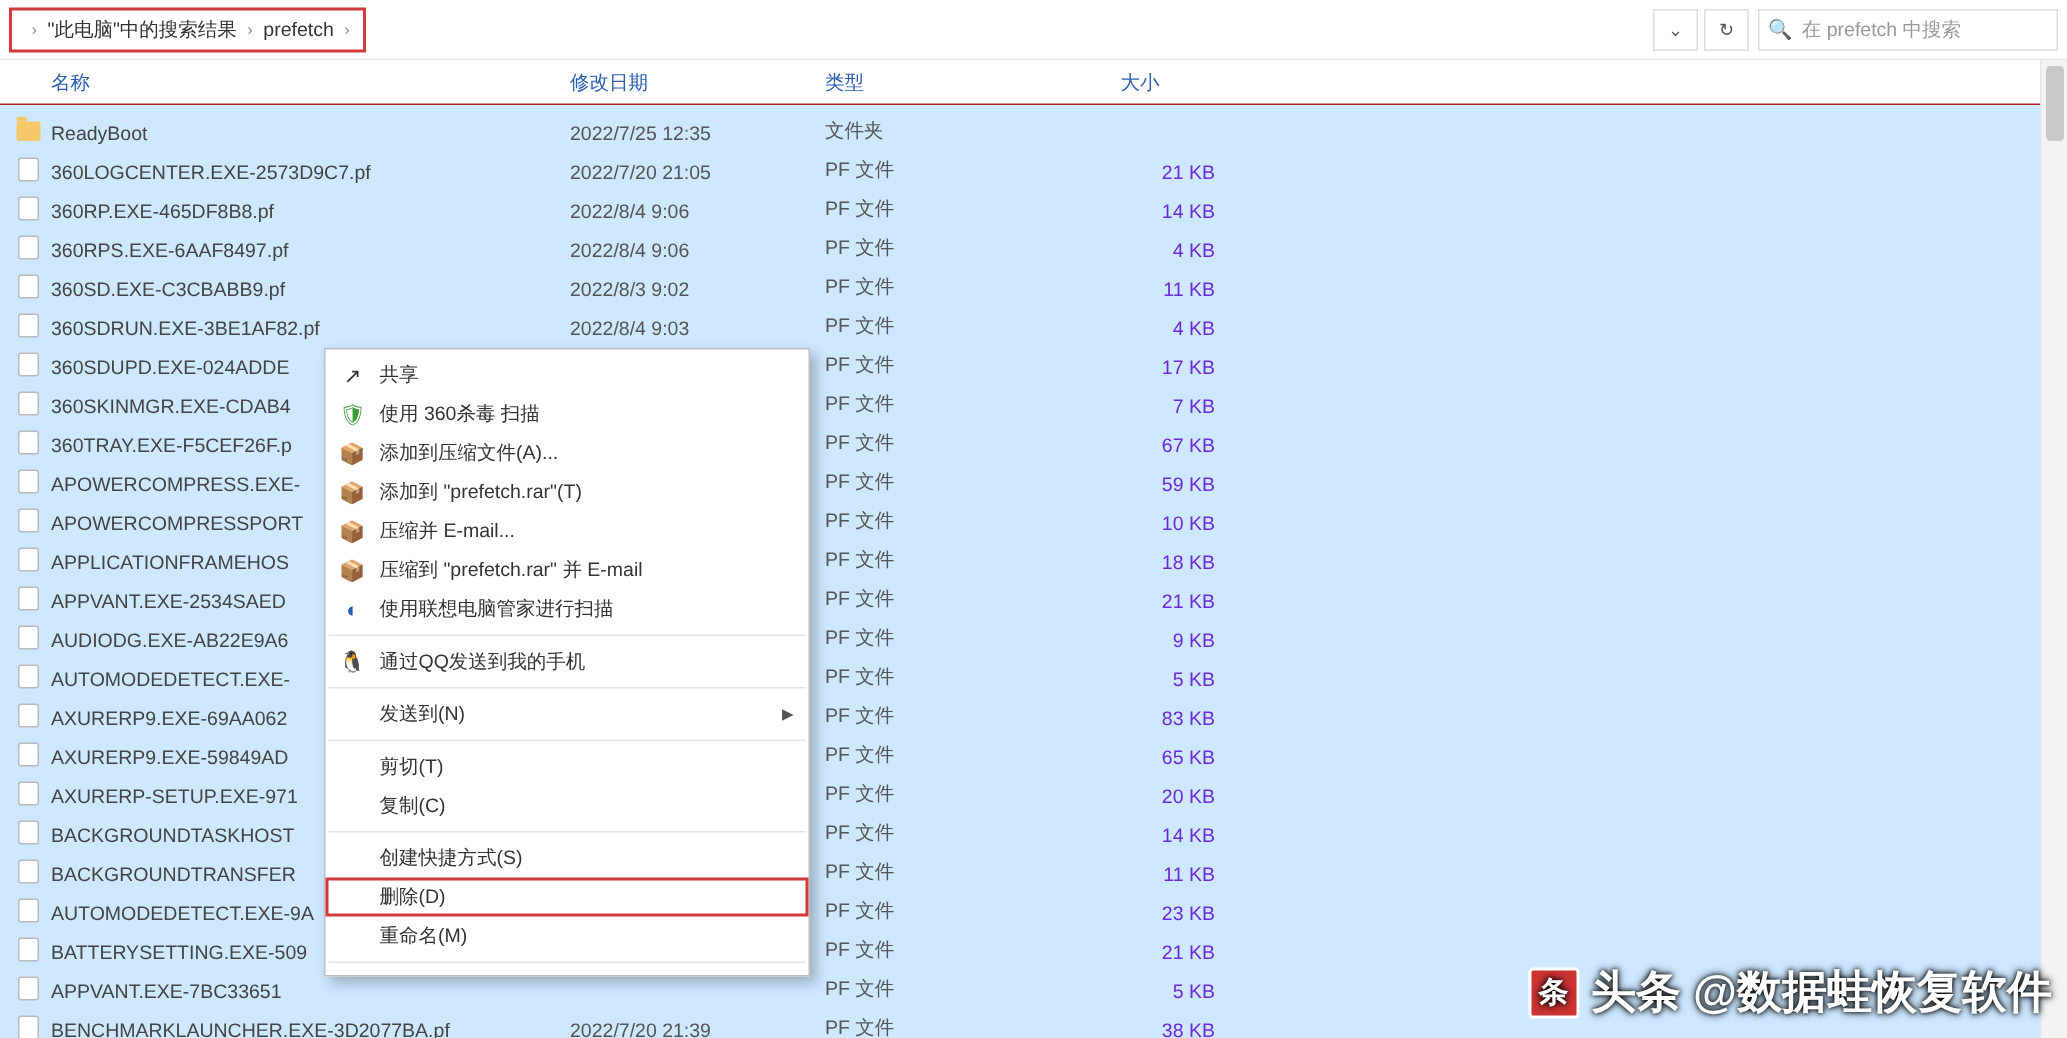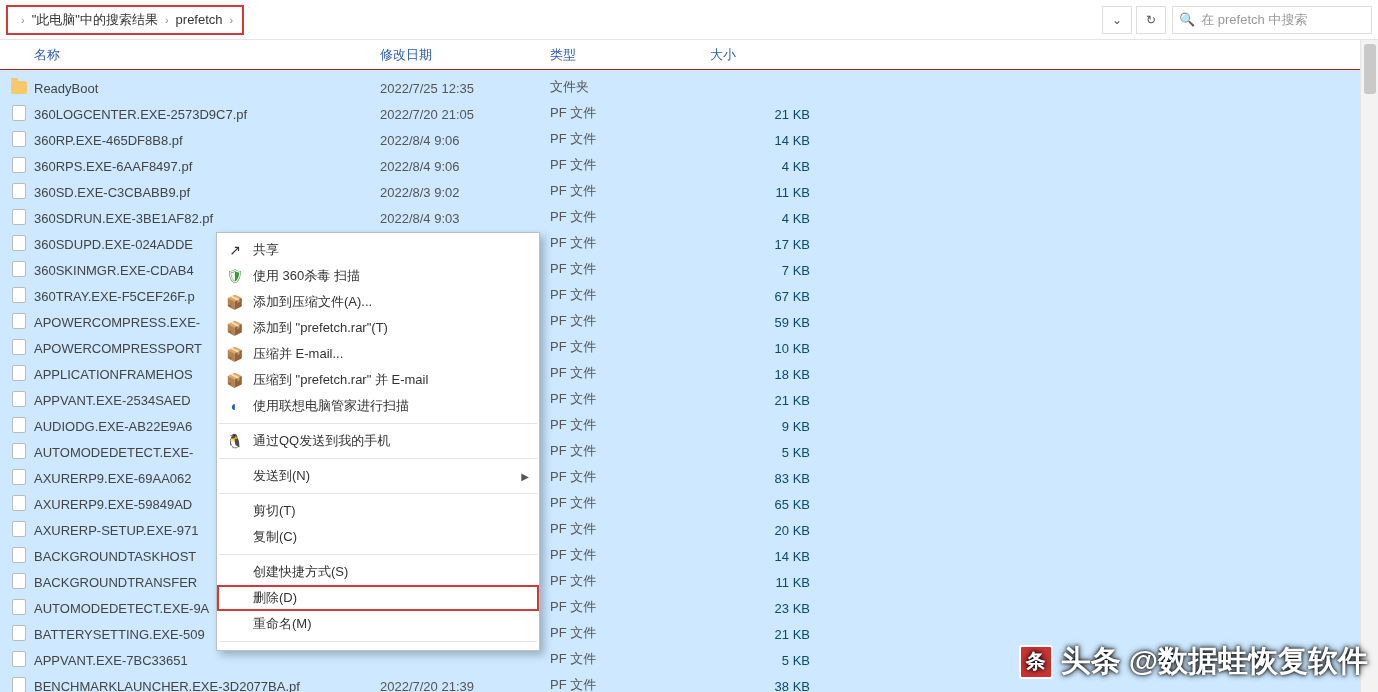--- a/index.html
+++ b/index.html
@@ -65,7 +65,7 @@
   .col-name   { width: 370px; padding-left: 24px;}
   .col-date   { width: 170px; }
   .col-type   { width: 160px; }
-  .col-size   { width: 110px; text-align: left; padding-right: 10px;}
+  .col-size   { width: 110px; text-align: center; padding-right: 10px;}
   
   .filelist {
     position: relative;

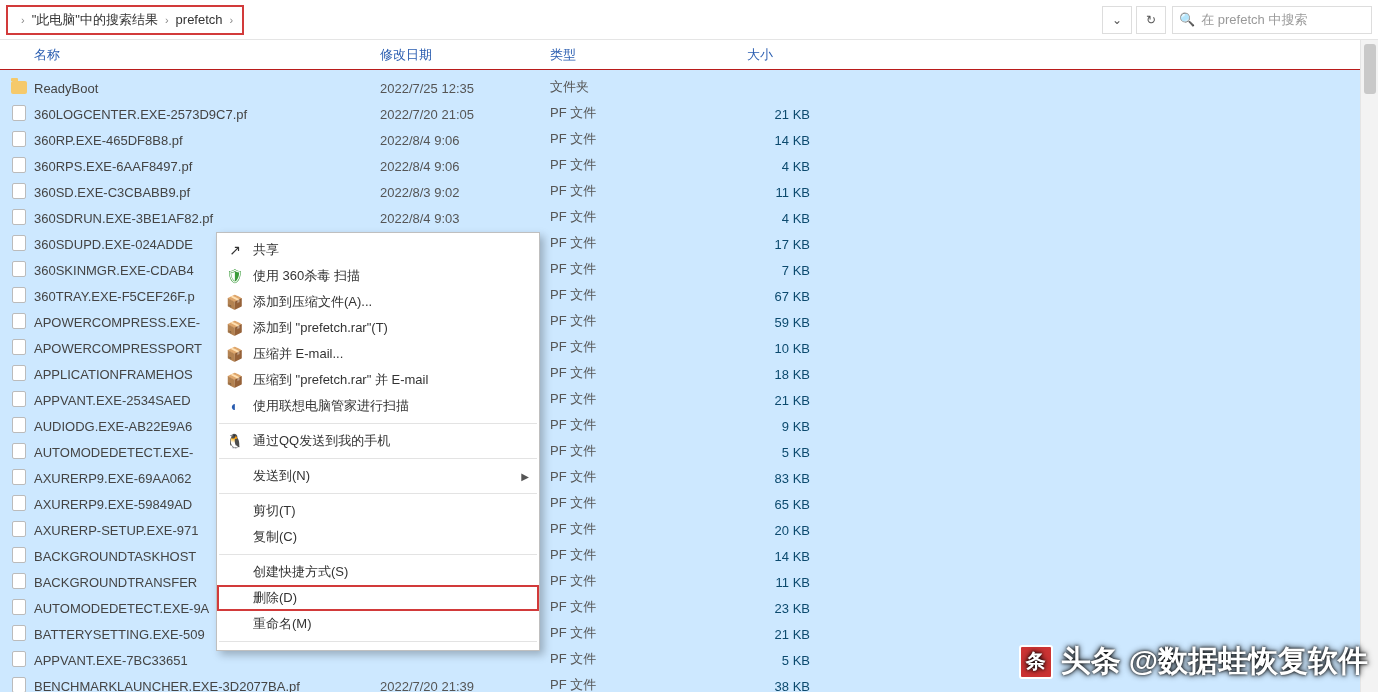--- a/index.html
+++ b/index.html
@@ -104,7 +104,7 @@
   .row .c-name { width: 346px; white-space: nowrap; overflow: hidden; }
   .row .c-date { width: 170px; color:#555;margin-top:16px;}
   .row .c-type { width: 160px; color:#555;}
-  .row .c-size { width: 110px; text-align: right; padding-right: 10px; color:#0c4a6e;}
+  .row .c-size { width: 110px; text-align: right; padding-right: 10px; color:#6d28d9;}
   
   .context-menu {
     position: absolute;

